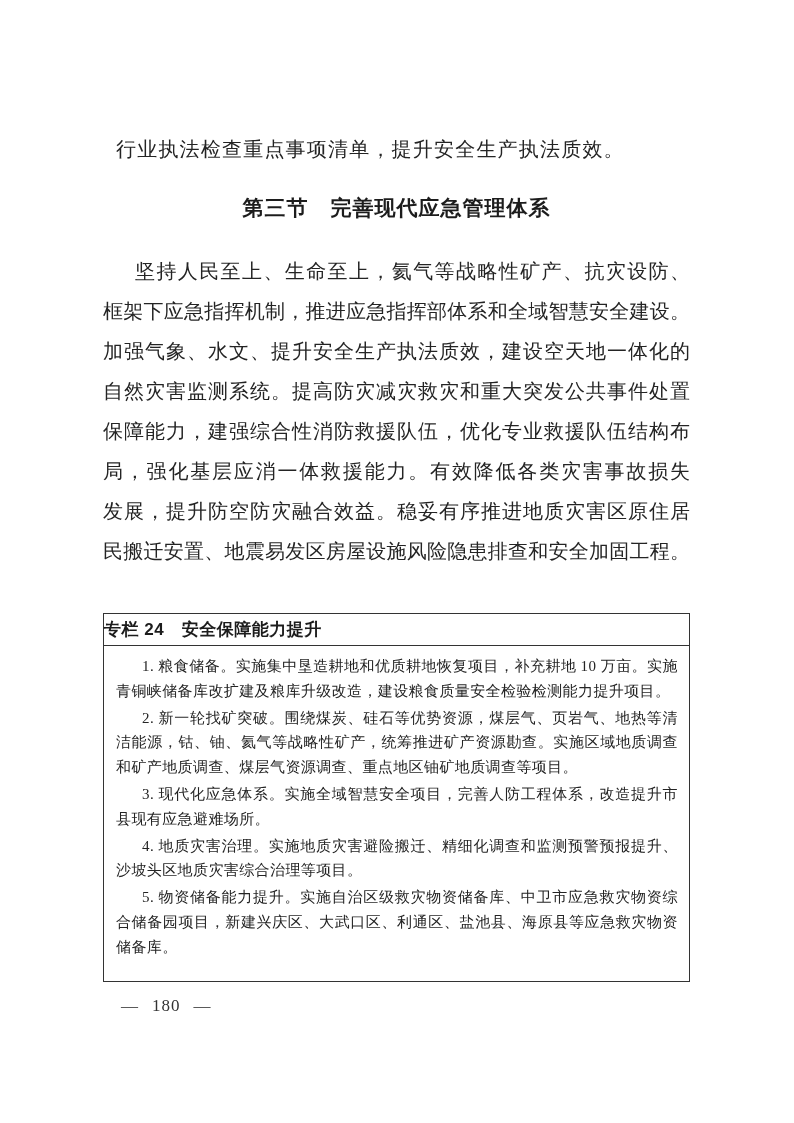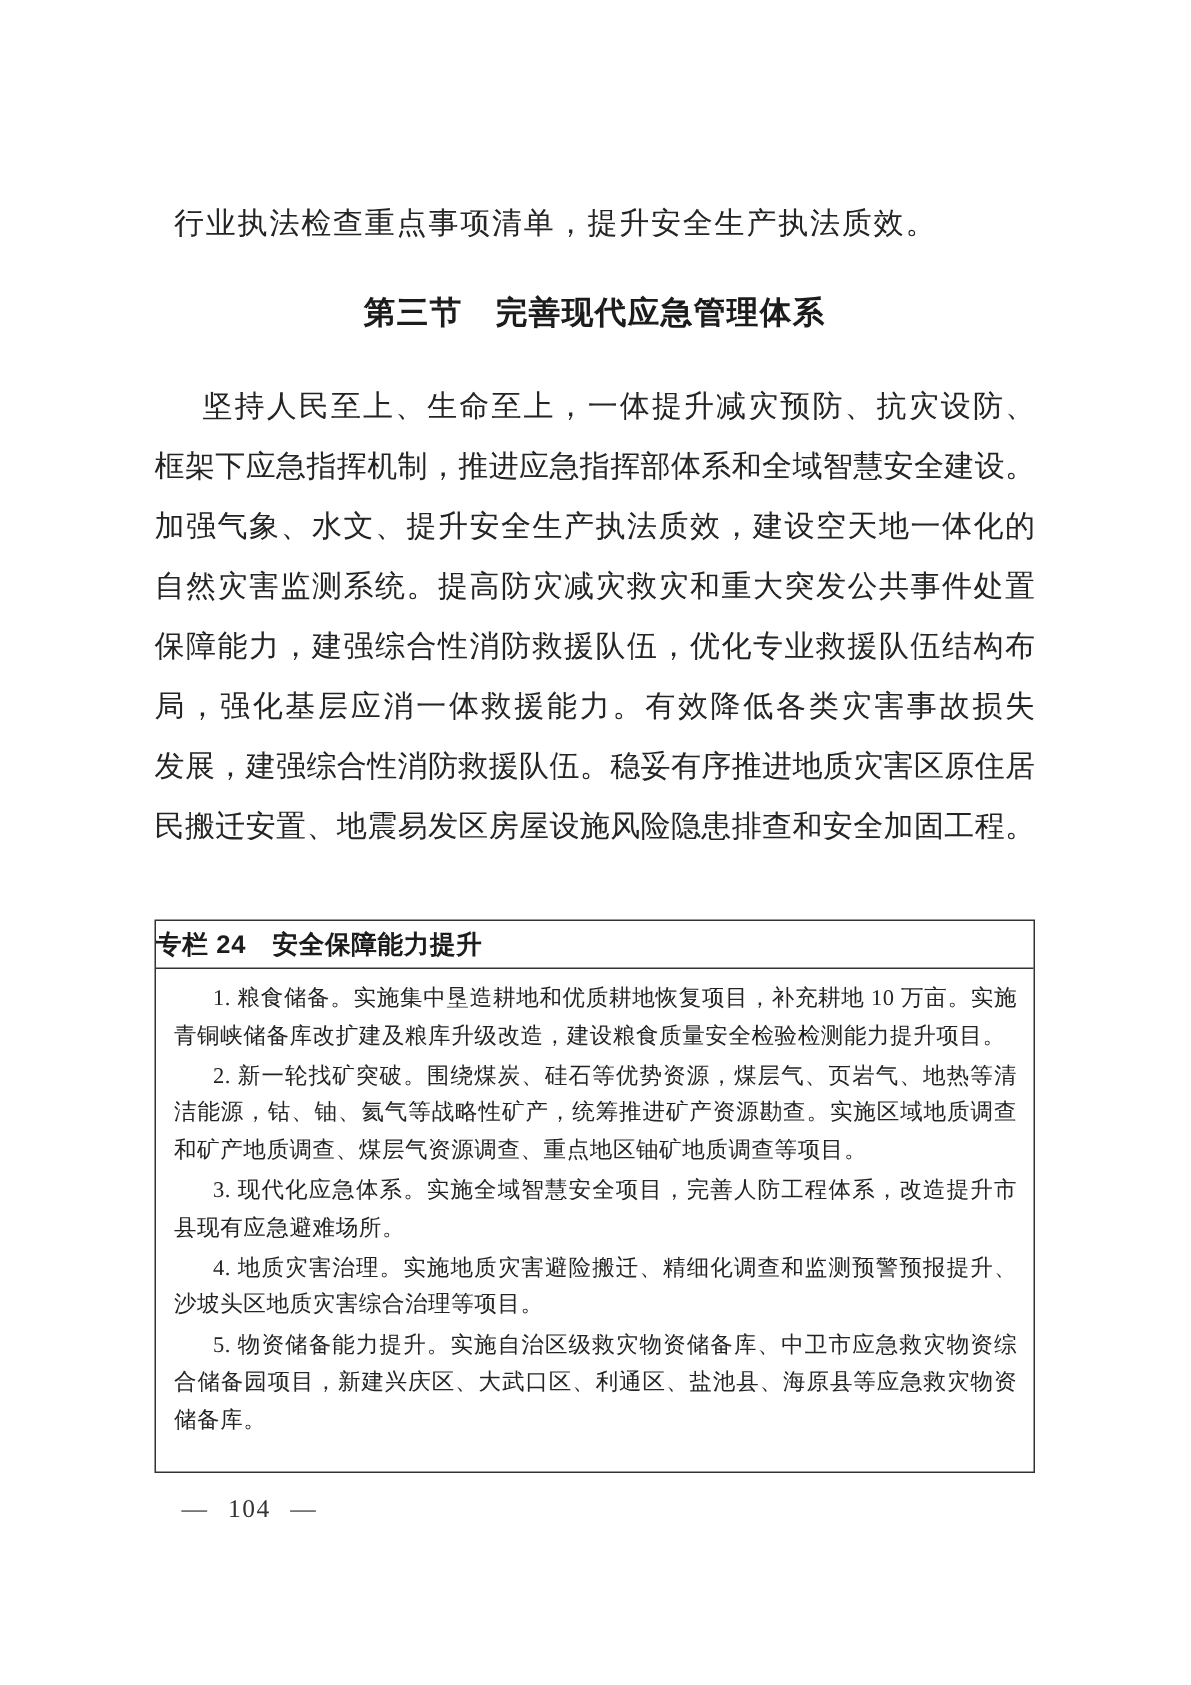--- a/index.html
+++ b/index.html
@@ -120,7 +120,7 @@
   <div class="heading">第三节　完善现代应急管理体系</div>
 
   <div class="para">
-    <div class="pline first">坚持人民至上、生命至上，一体提升减灾预防、抗灾设防、</div>
+    <div class="pline first">坚持人民至上、生命至上，氦气等战略性矿产、抗灾设防、</div>
     <div class="pline">框架下应急指挥机制，推进应急指挥部体系和全域智慧安全建设。</div>
     <div class="pline">加强气象、水文、提升安全生产执法质效，建设空天地一体化的</div>
     <div class="pline">自然灾害监测系统。提高防灾减灾救灾和重大突发公共事件处置</div>

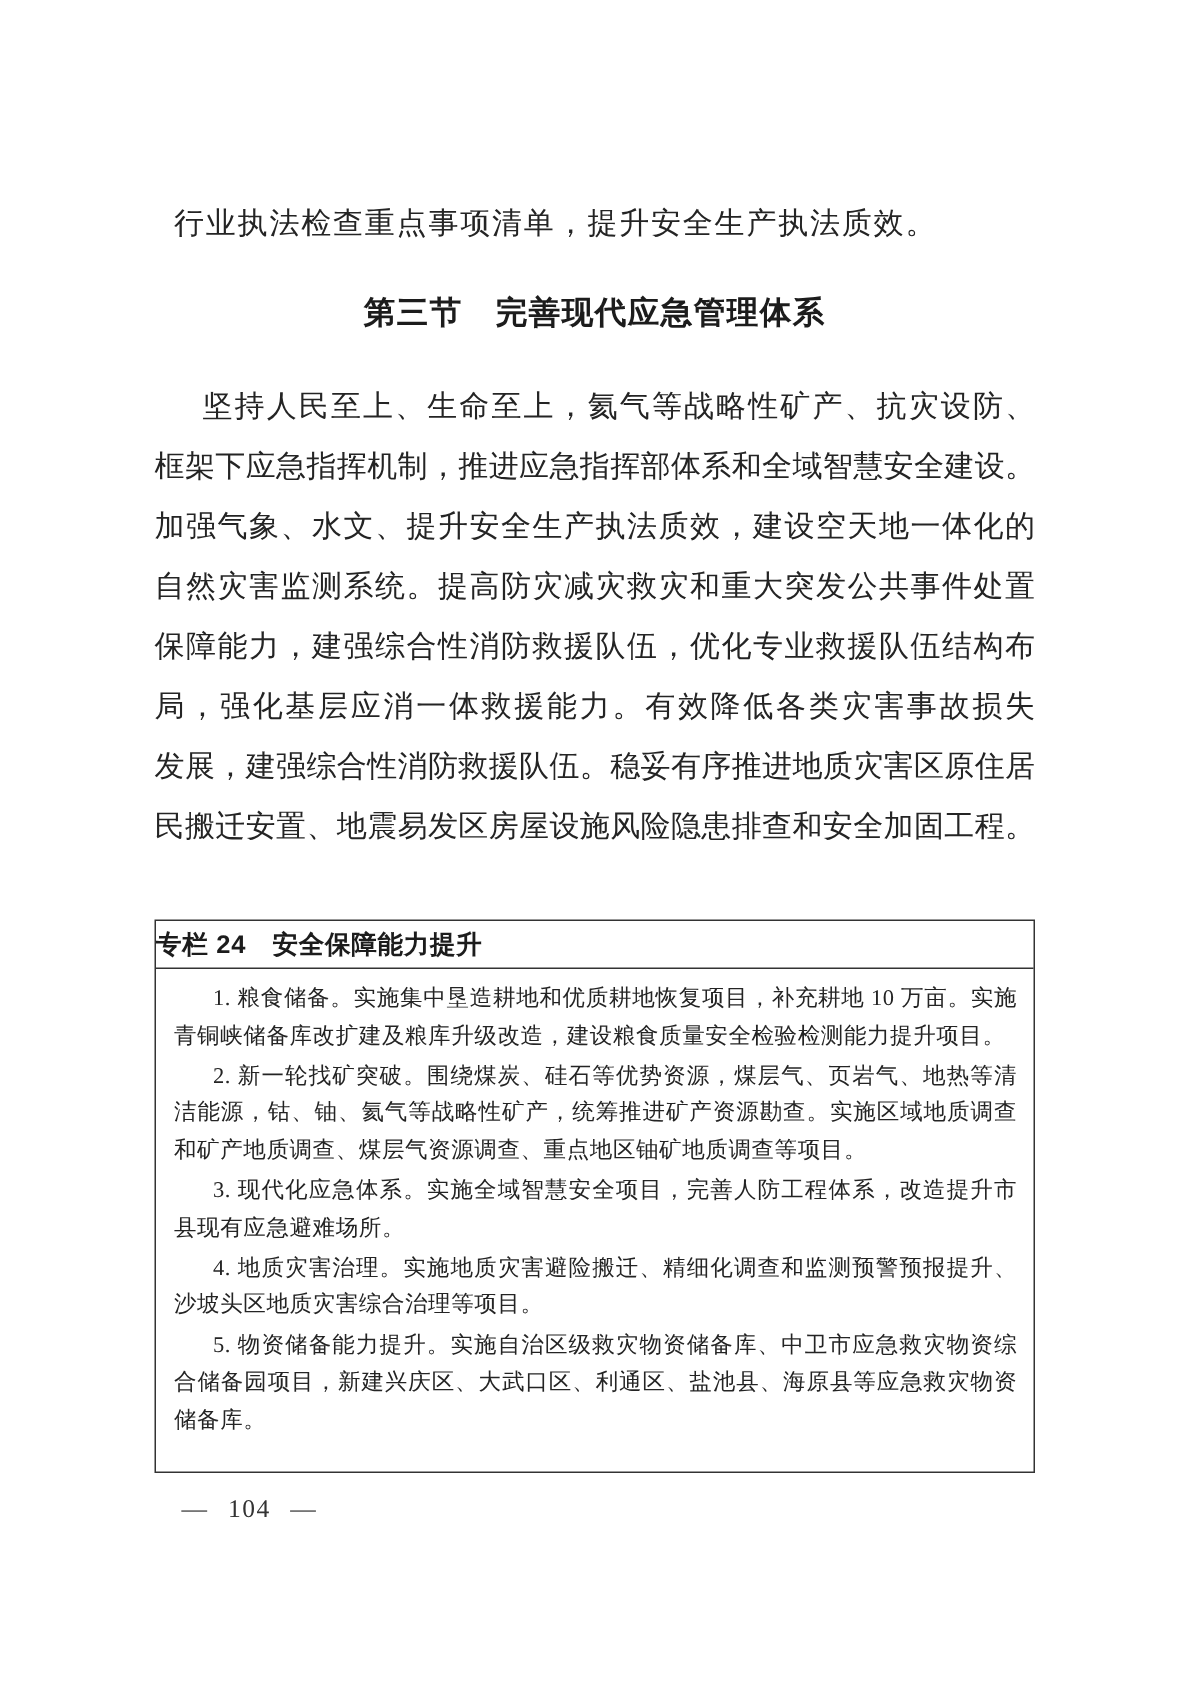--- a/index.html
+++ b/index.html
@@ -126,7 +126,7 @@
     <div class="pline">自然灾害监测系统。提高防灾减灾救灾和重大突发公共事件处置</div>
     <div class="pline">保障能力，建强综合性消防救援队伍，优化专业救援队伍结构布</div>
     <div class="pline">局，强化基层应消一体救援能力。有效降低各类灾害事故损失</div>
-    <div class="pline">发展，建强综合性消防救援队伍。稳妥有序推进地质灾害区原住居</div>
+    <div class="pline">发展，提升防空防灾融合效益。稳妥有序推进地质灾害区原住居</div>
     <div class="pline">民搬迁安置、地震易发区房屋设施风险隐患排查和安全加固工程。</div>
   </div>
 

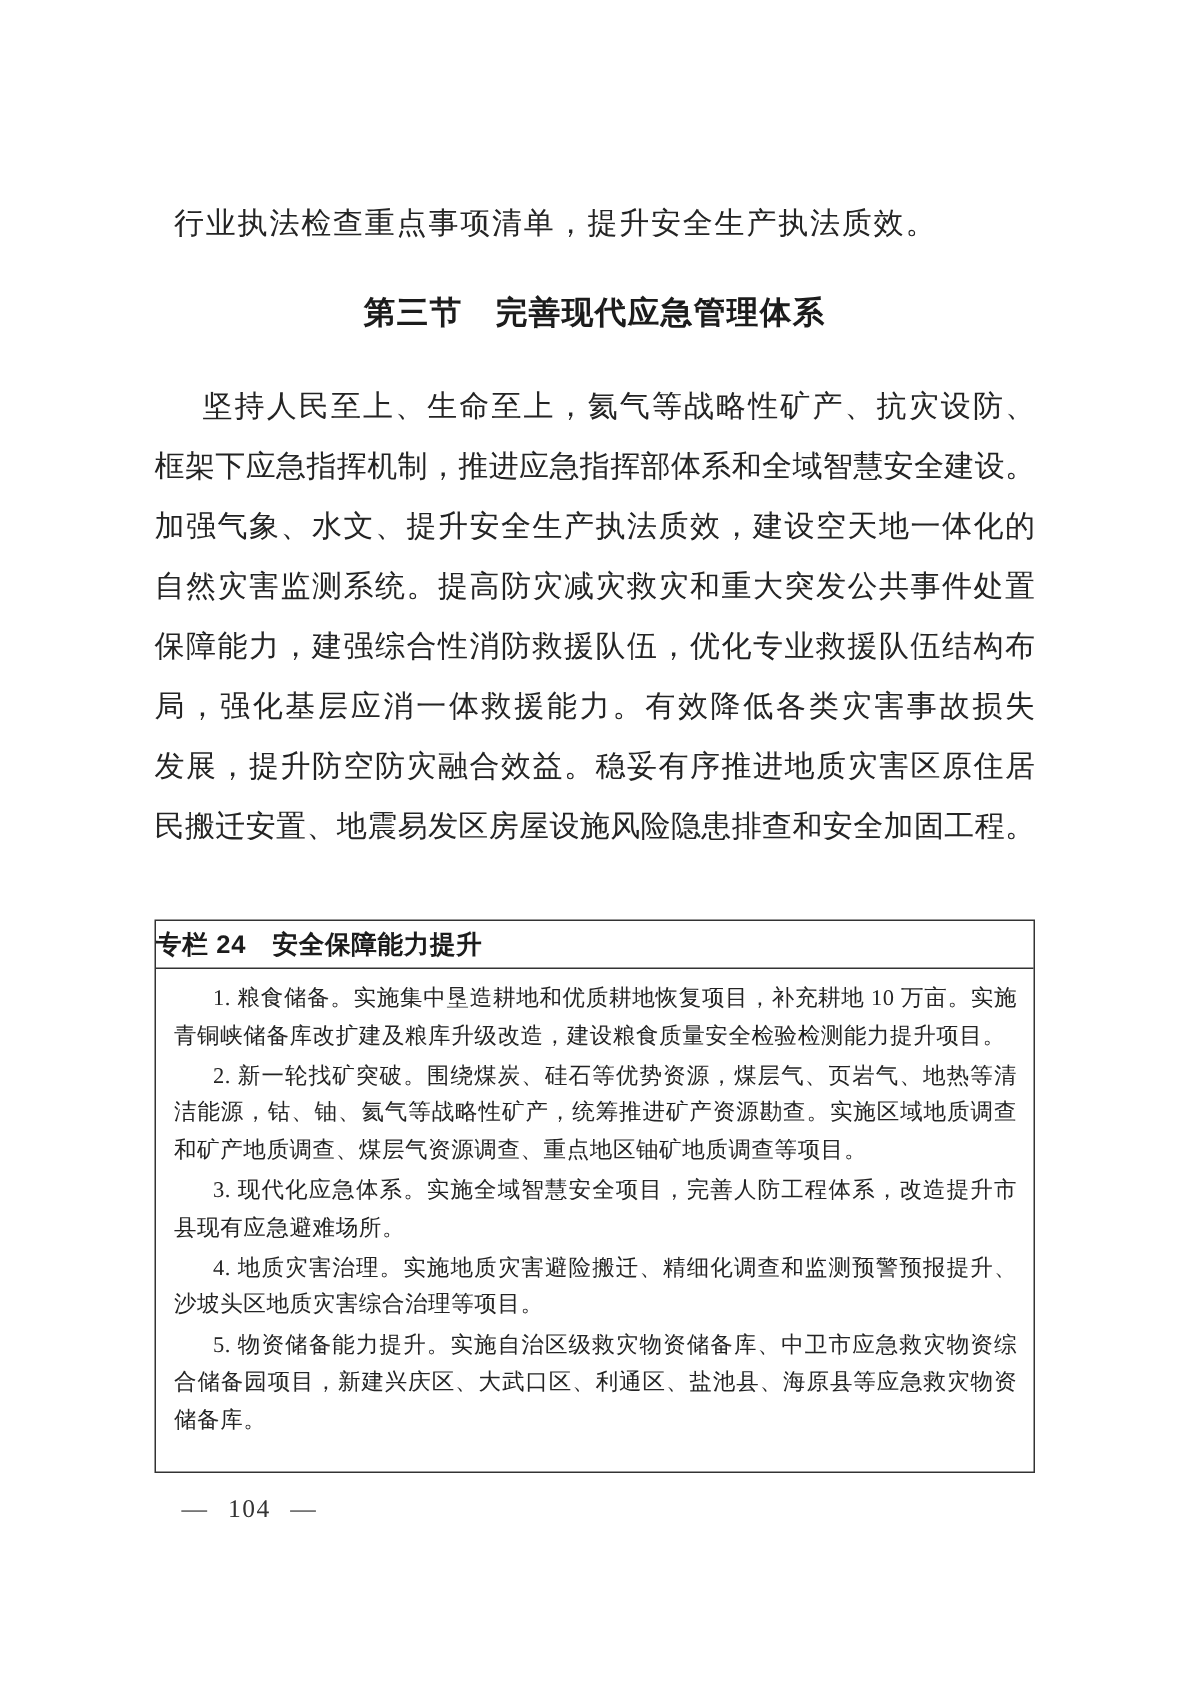--- a/index.html
+++ b/index.html
@@ -143,7 +143,7 @@
 
   <div class="footer">
     <span>—</span>
-    <span class="num">104</span>
+    <span class="num">180</span>
     <span>—</span>
   </div>
 

